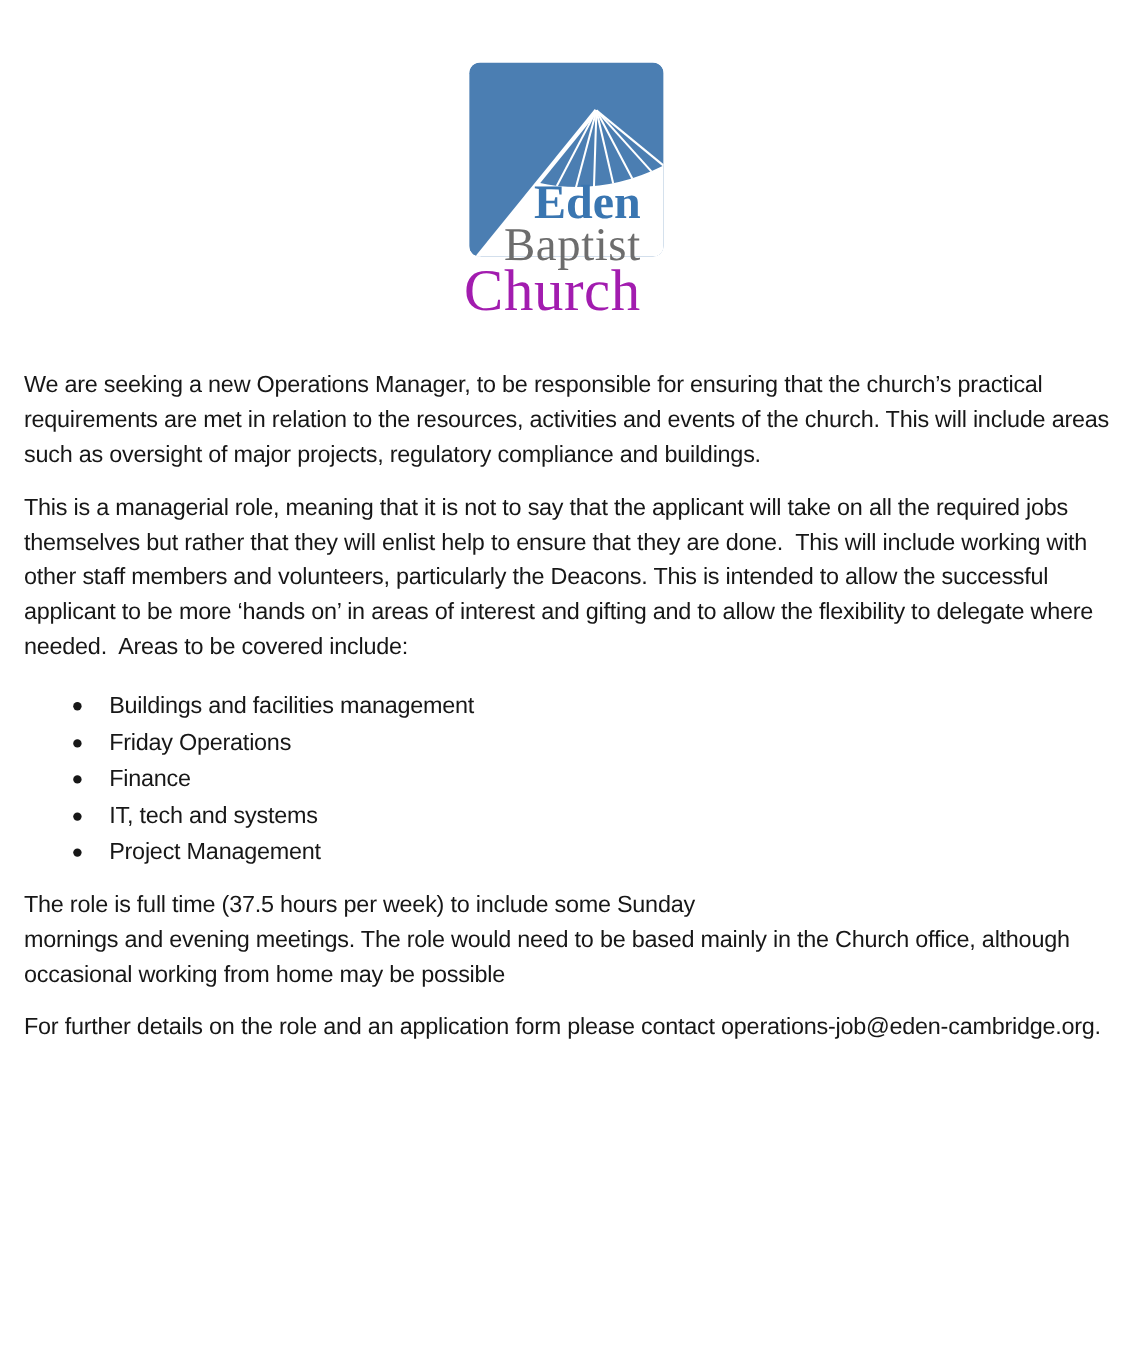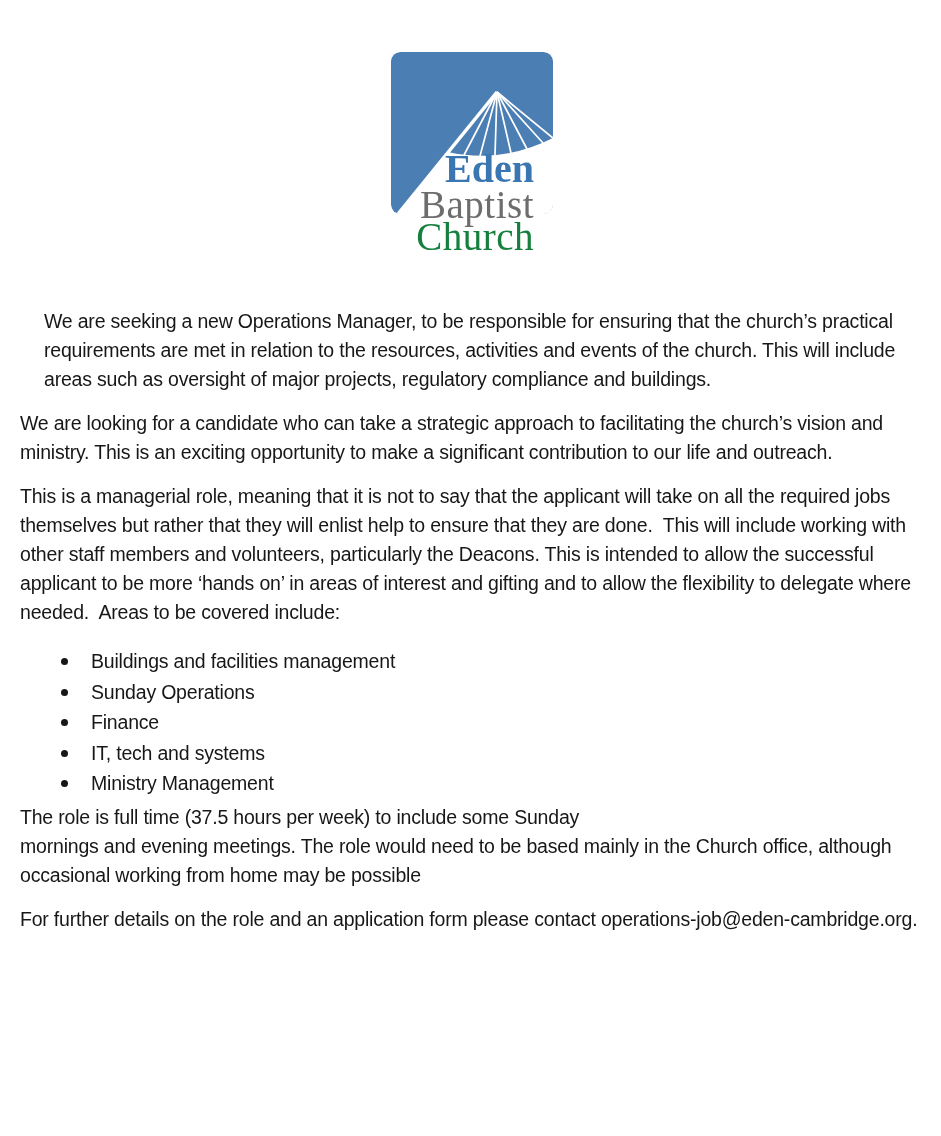--- a/index.html
+++ b/index.html
@@ -29,7 +29,7 @@
   .logo-church {
     top: 217px;
     font-family: "Liberation Serif", serif;
-    font-size: 39px; font-weight: 400; color: #15803d; letter-spacing: 0.5px;
+    font-size: 49px; font-weight: 400; color: #a21caf; letter-spacing: 0.5px;
   }
 
   

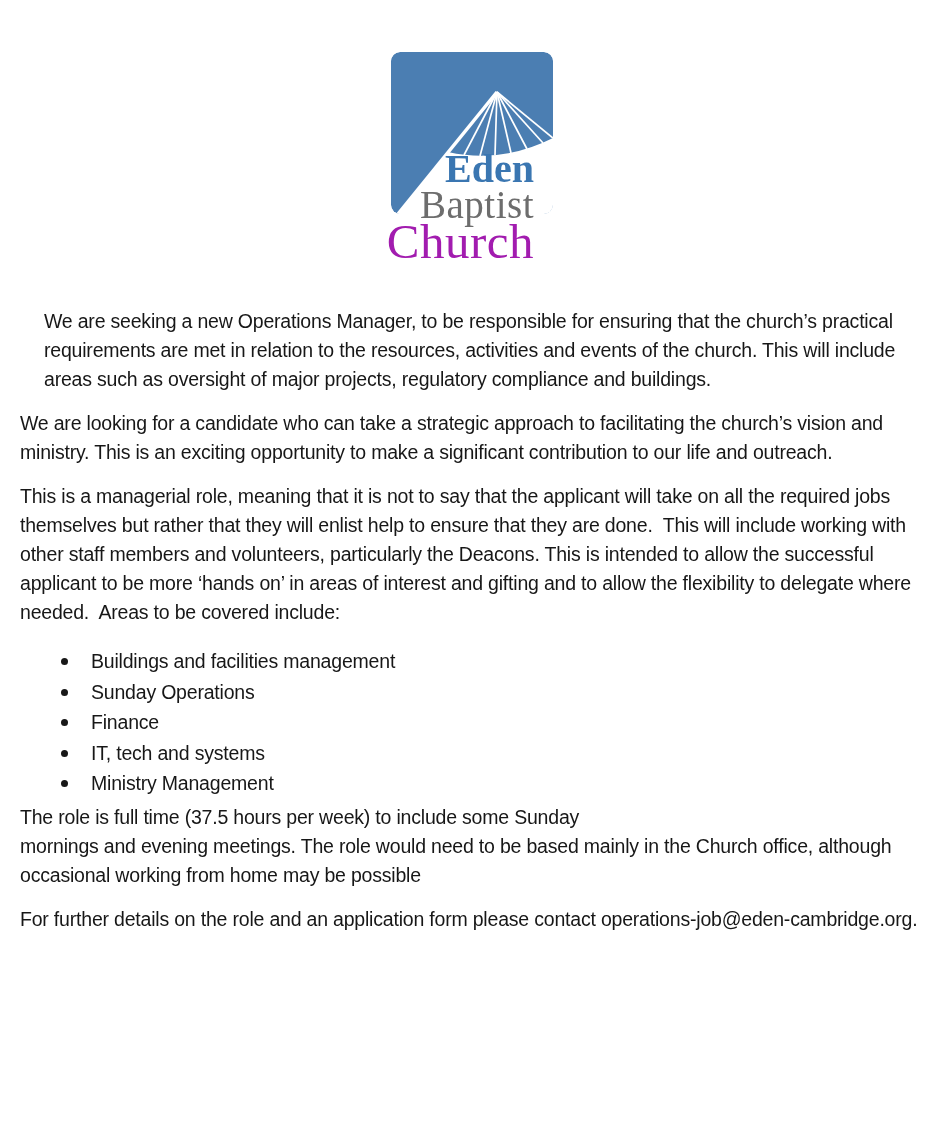--- a/index.html
+++ b/index.html
@@ -46,7 +46,7 @@
     margin: 0 0 15px 0;
     white-space: pre-wrap;
   }
-  .content p.first { margin-top: 5px; margin-left: 24px; }
+  .content p.first { margin-top: 5px; }
   ul.areas {
     list-style: none;
     margin: 19px 0 4px 0;

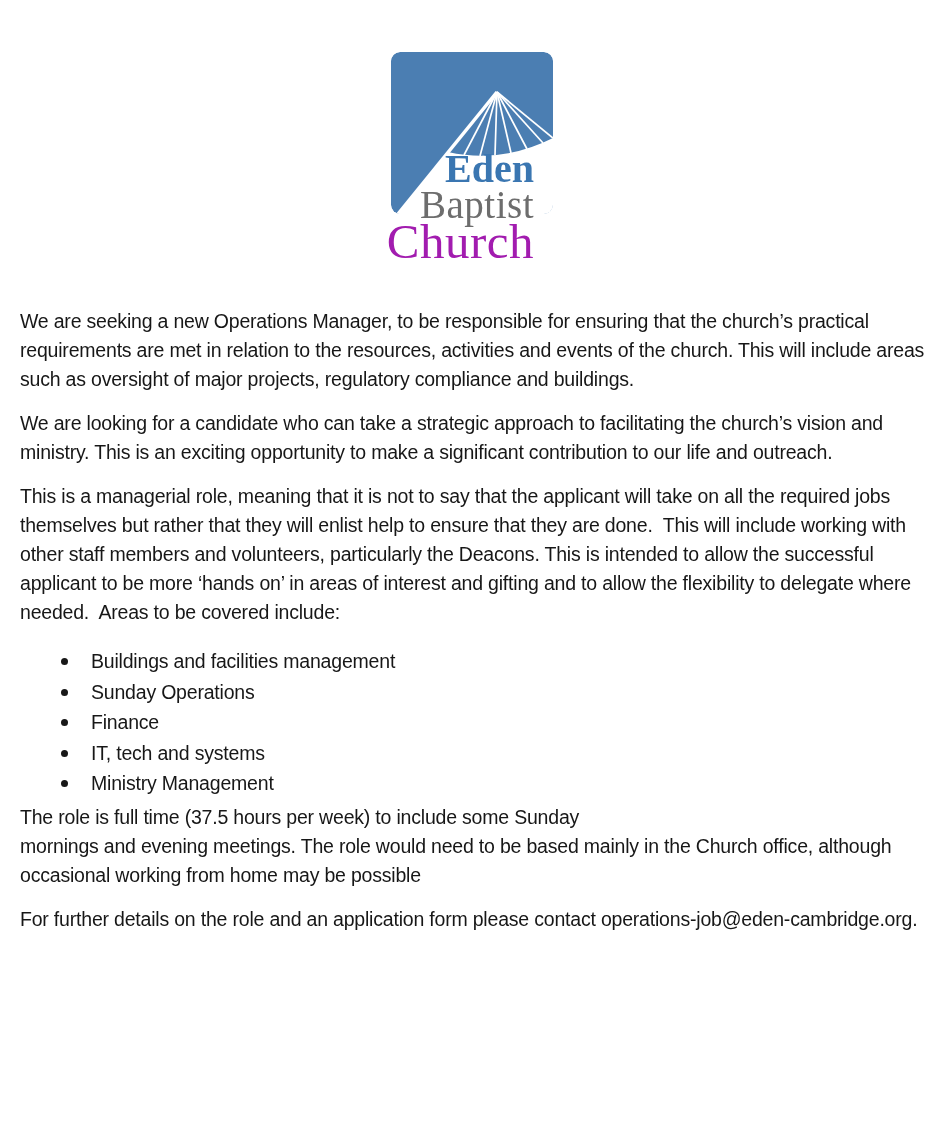--- a/index.html
+++ b/index.html
@@ -104,7 +104,6 @@
   <div class="content">
     <p class="first">We are seeking a new Operations Manager, to be responsible for ensuring that the church’s practical requirements are met in relation to the resources, activities and events of the church. This will include areas such as oversight of major projects, regulatory compliance and buildings.</p>
 
-    <p>We are looking for a candidate who can take a strategic approach to facilitating the church’s vision and ministry. This is an exciting opportunity to make a significant contribution to our life and outreach.</p>
 
     <p>This is a managerial role, meaning that it is not to say that the applicant will take on all the required jobs themselves but rather that they will enlist help to ensure that they are done.  This will include working with other staff members and volunteers, particularly the Deacons. This is intended to allow the successful applicant to be more ‘hands on’ in areas of interest and gifting and to allow the flexibility to delegate where needed.  Areas to be covered include:</p>
 

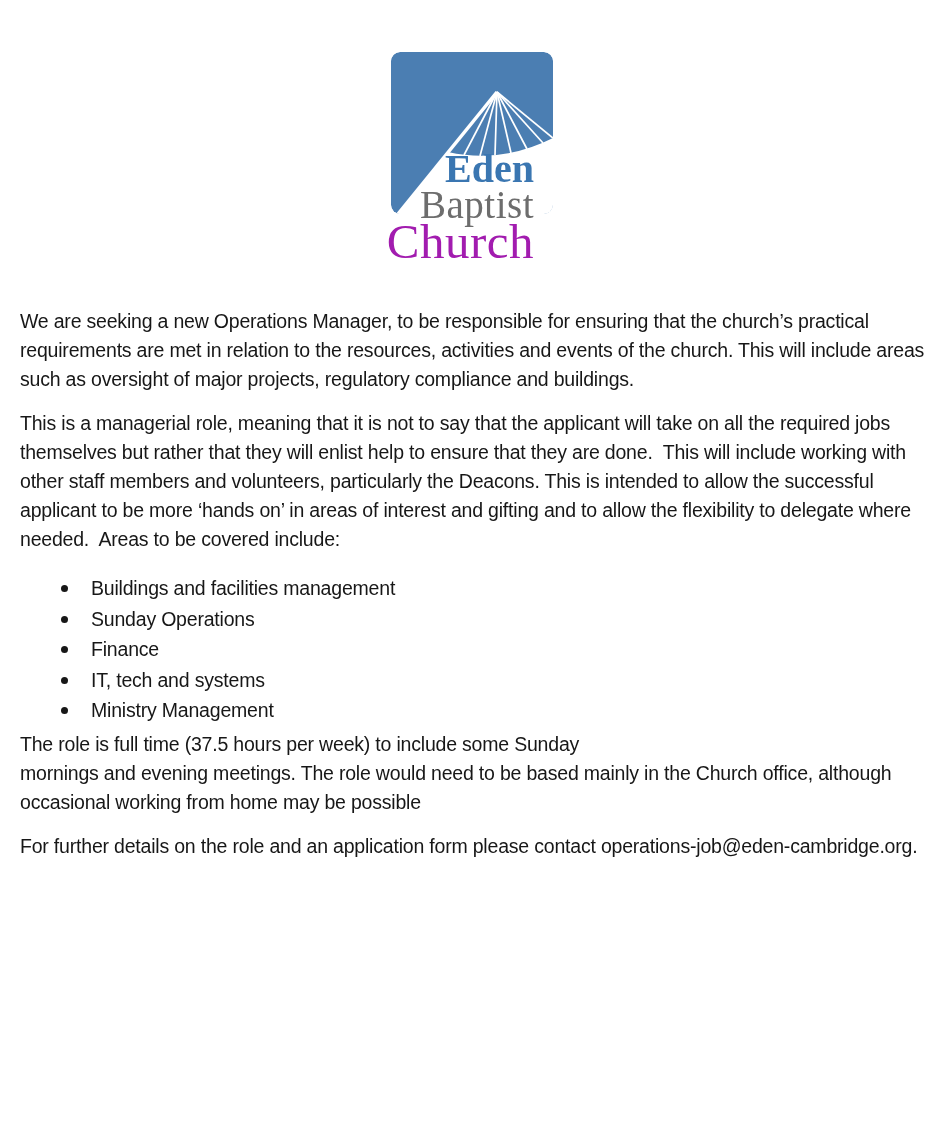--- a/index.html
+++ b/index.html
@@ -49,7 +49,7 @@
   .content p.first { margin-top: 5px; }
   ul.areas {
     list-style: none;
-    margin: 19px 0 4px 0;
+    margin: 19px 0 14px 0;
     padding: 0;
   }
   ul.areas li {

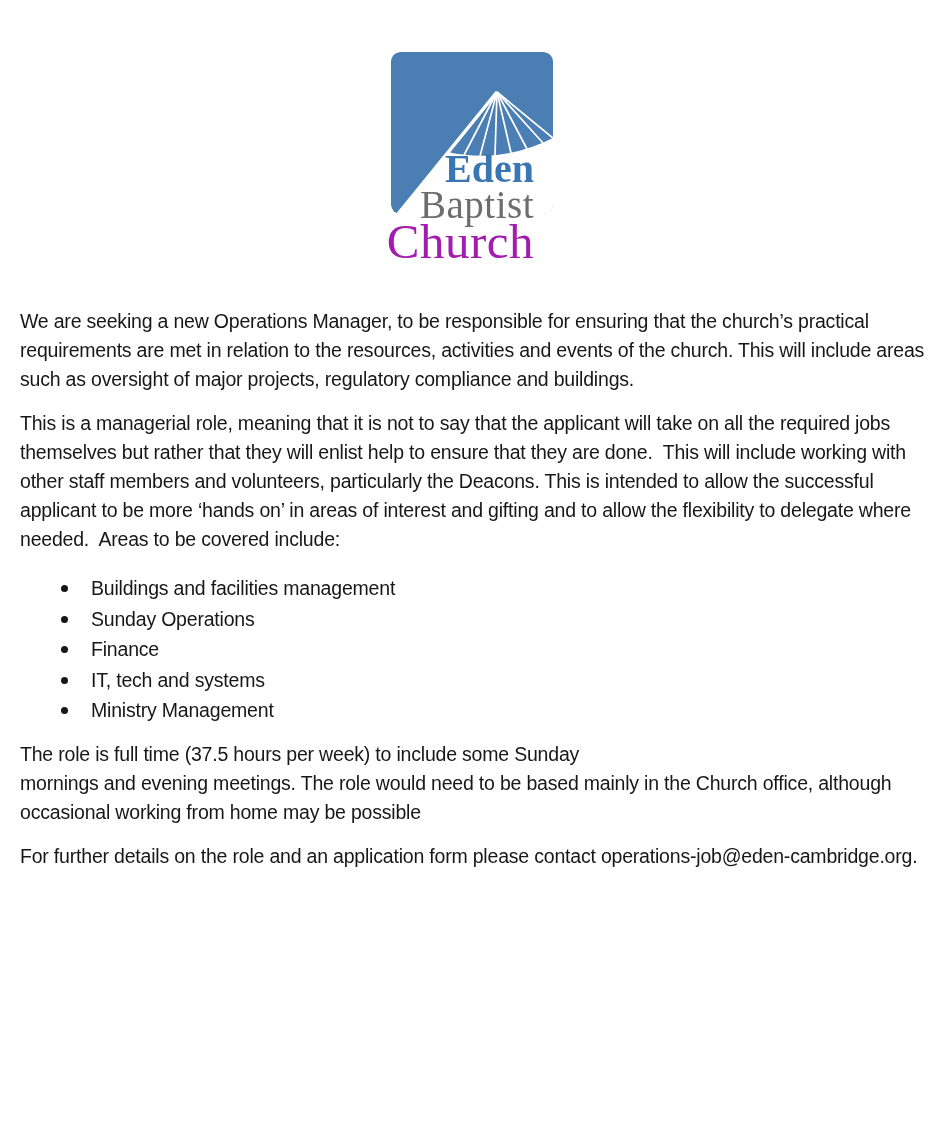--- a/index.html
+++ b/index.html
@@ -109,7 +109,7 @@
 
     <ul class="areas">
       <li>Buildings and facilities management</li>
-      <li>Sunday Operations</li>
+      <li>Friday Operations</li>
       <li>Finance</li>
       <li>IT, tech and systems</li>
       <li>Ministry Management</li>

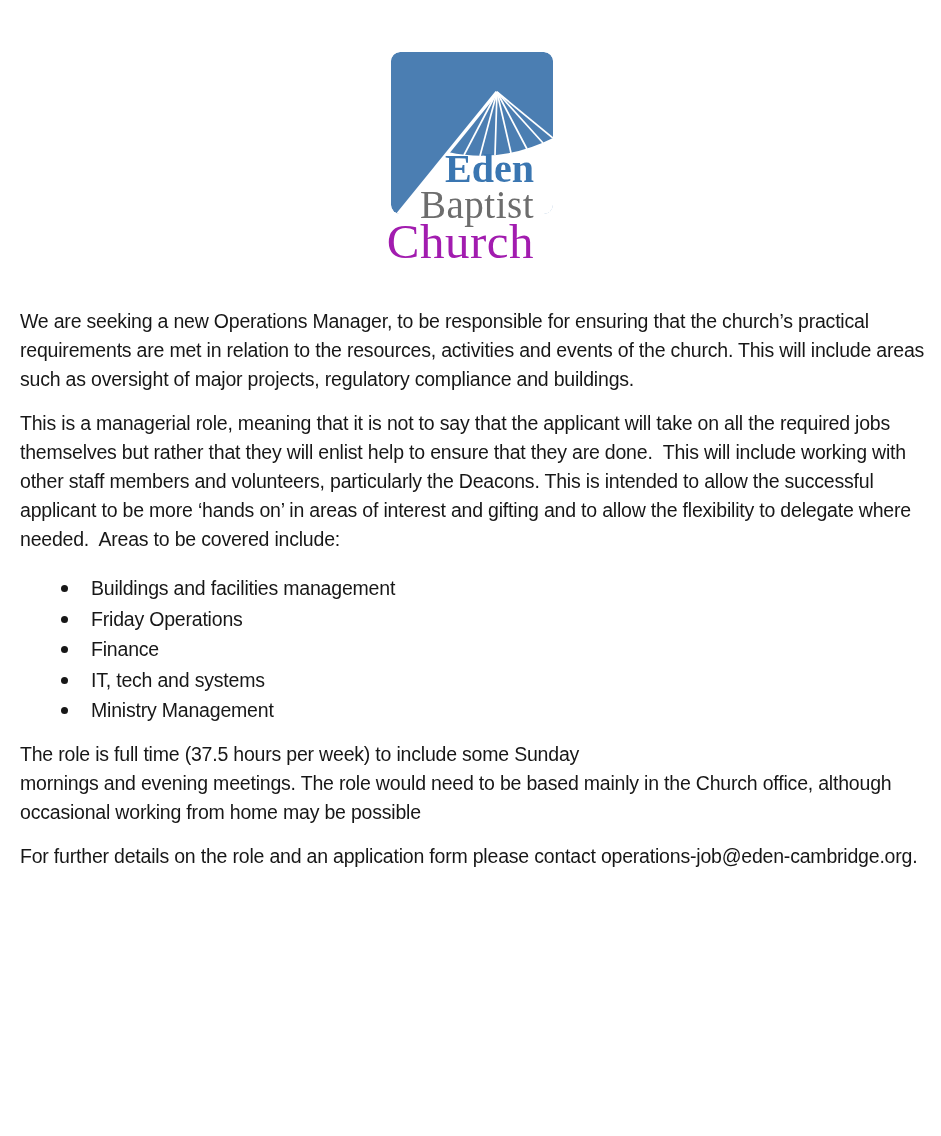--- a/index.html
+++ b/index.html
@@ -112,7 +112,7 @@
       <li>Friday Operations</li>
       <li>Finance</li>
       <li>IT, tech and systems</li>
-      <li>Ministry Management</li>
+      <li>Project Management</li>
     </ul>
 
     <p>The role is full time (37.5 hours per week) to include some Sunday

